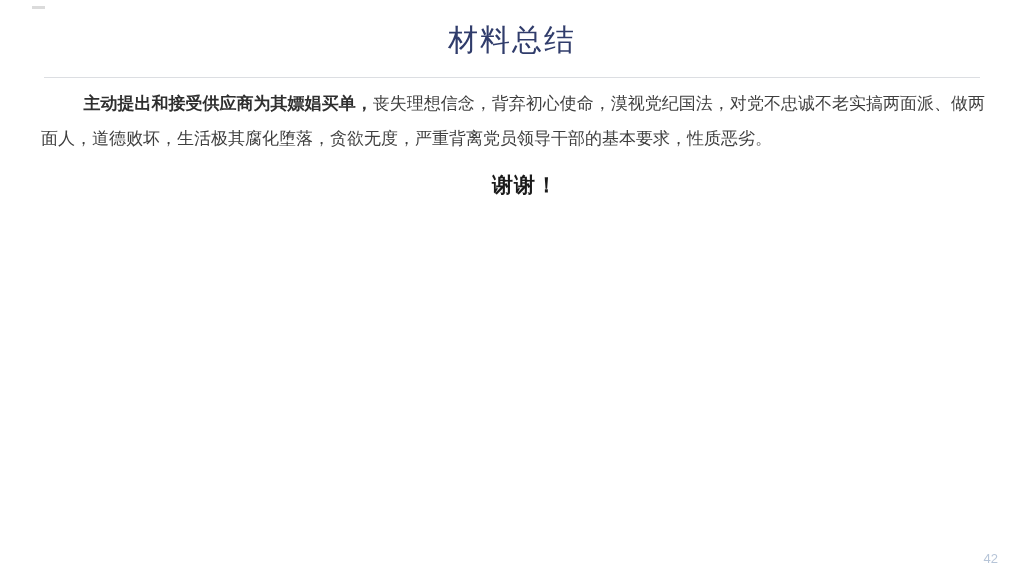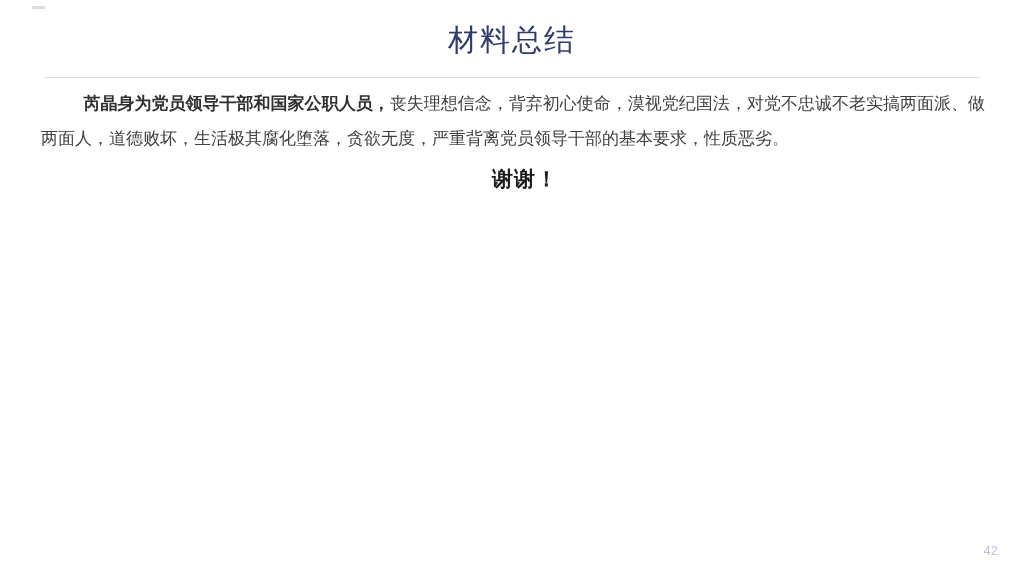--- a/index.html
+++ b/index.html
@@ -85,7 +85,7 @@
 
   <div class="body">
 
-    <p><span class="lead-bold">芮晶身为党员领导干部和国家公职人员，</span><span>丧失理想信念，背弃初心使命，漠视党纪国法，对党不忠诚不老实搞两面派、做两面人，道德败坏，生活极其腐化堕落，贪欲无度，严重背离党员领导干部的基本要求，性质恶劣。</span></p>
+    <p><span class="lead-bold">主动提出和接受供应商为其嫖娼买单，</span><span>丧失理想信念，背弃初心使命，漠视党纪国法，对党不忠诚不老实搞两面派、做两面人，道德败坏，生活极其腐化堕落，贪欲无度，严重背离党员领导干部的基本要求，性质恶劣。</span></p>
 
 
 

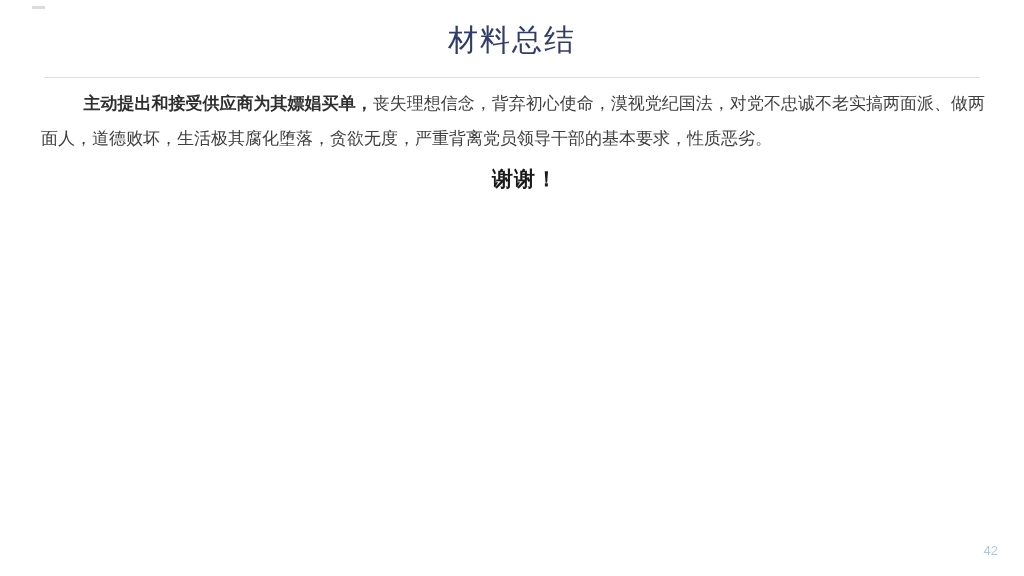--- a/index.html
+++ b/index.html
@@ -55,7 +55,7 @@
     color: #2f2f2f;
   }
   .closing {
-    margin-top: 9px;
+    margin-top: 15px;
     text-align: center;
     font-size: 21px;
     font-weight: bold;

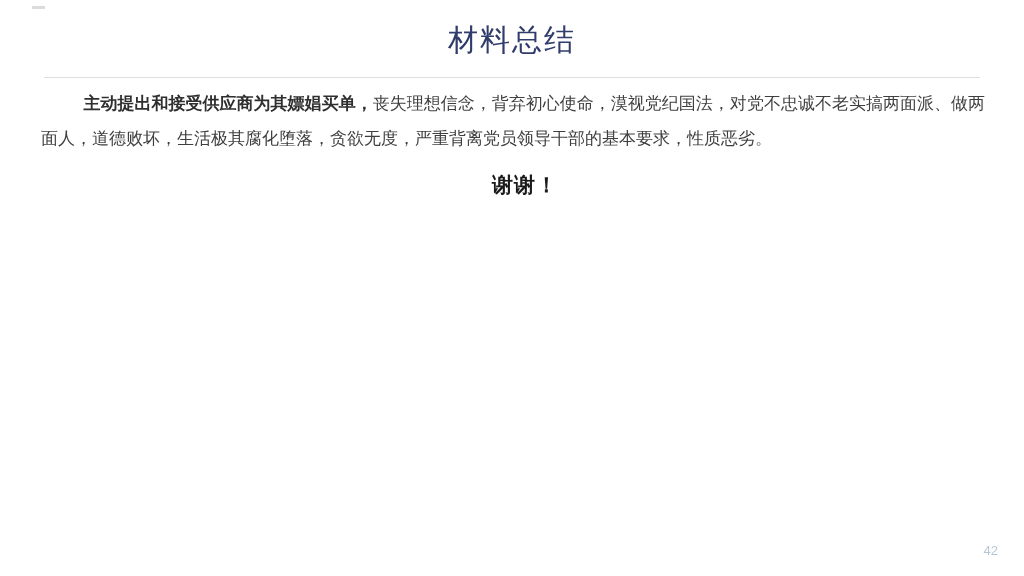--- a/index.html
+++ b/index.html
@@ -66,7 +66,7 @@
   .page-number {
     position: absolute;
     right: 26px;
-    bottom: 18px;
+    bottom: 10px;
     font-size: 13px;
     color: #b7c5d8;
     text-align: right;

